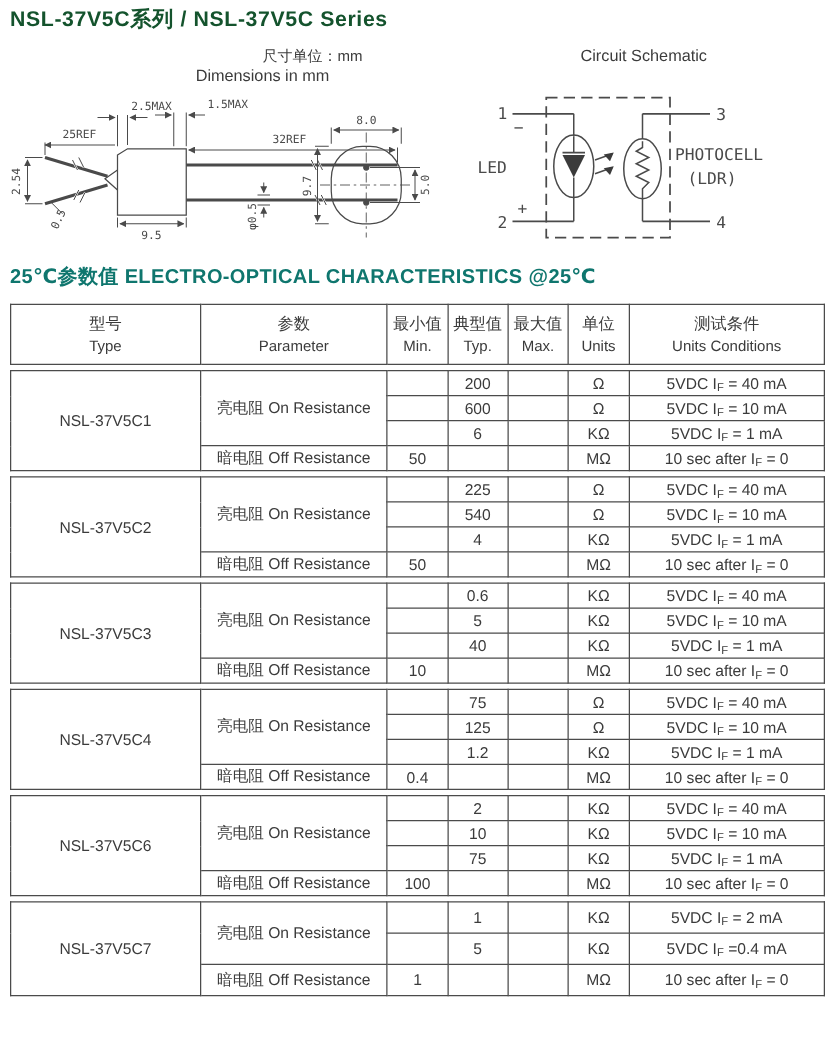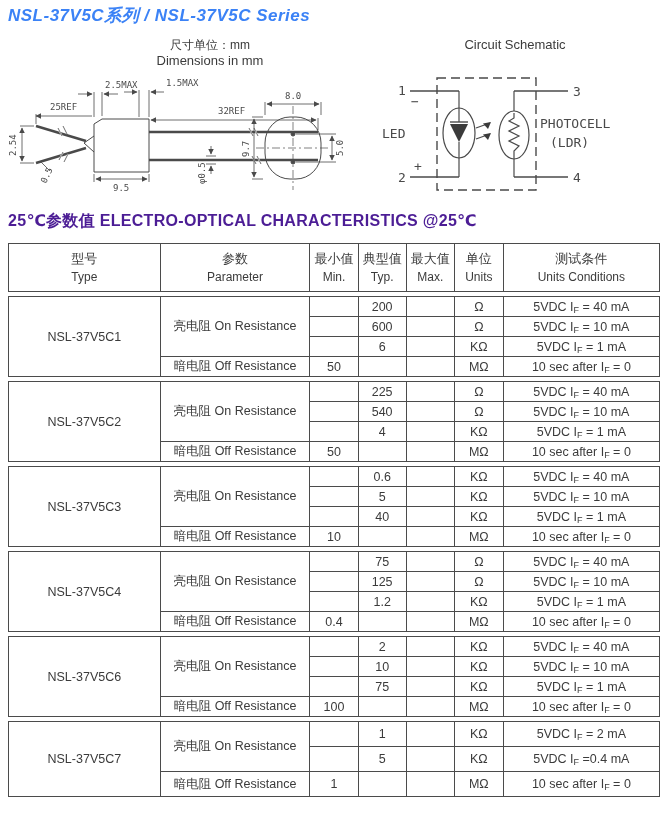--- a/index.html
+++ b/index.html
@@ -47,7 +47,7 @@
 <body>
 
 <div class="top-area">
-  <h1 class="page-title" style="color: #3b82f6; font-style: italic;">NSL-37V5C系列 / NSL-37V5C Series</h1>
+  <h1 class="page-title" style="color: #14532d;">NSL-37V5C系列 / NSL-37V5C Series</h1>
 
   <div class="fig-label dims-label">
     <div class="zh">尺寸单位：mm</div>

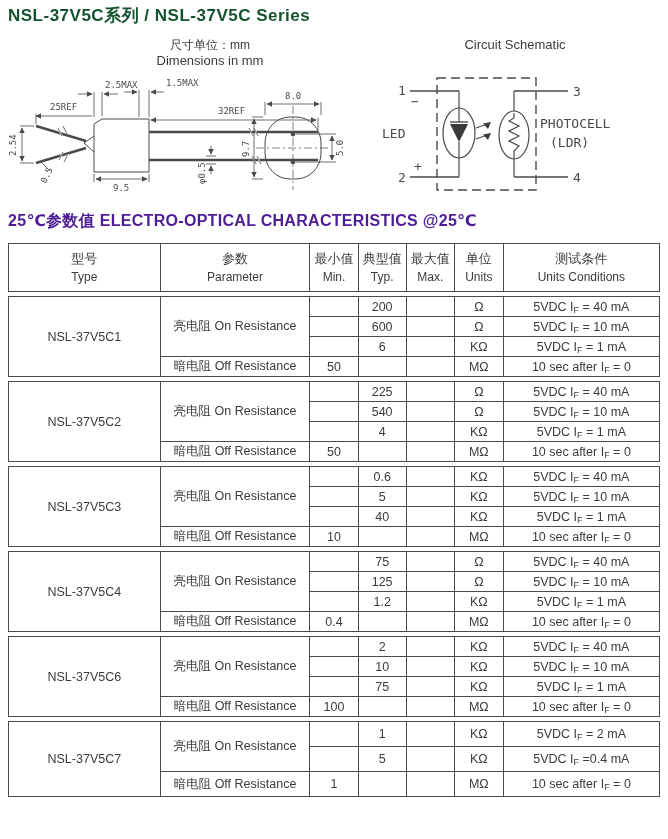--- a/index.html
+++ b/index.html
@@ -15,7 +15,7 @@
   }
   .top-area { position:absolute; left:0; top:0; width:668px; height:208px; }
   .fig-label { position:absolute; text-align:center; line-height:1.25; }
-  .fig-label .zh { font-size:12px; }
+  .fig-label .zh { font-size:12px;text-align:right; }
   .fig-label .en { font-size:13px; }
   .dims-label { left:130px; top:38px; width:160px; }
   .schem-label { left:420px; top:37px; width:190px; }

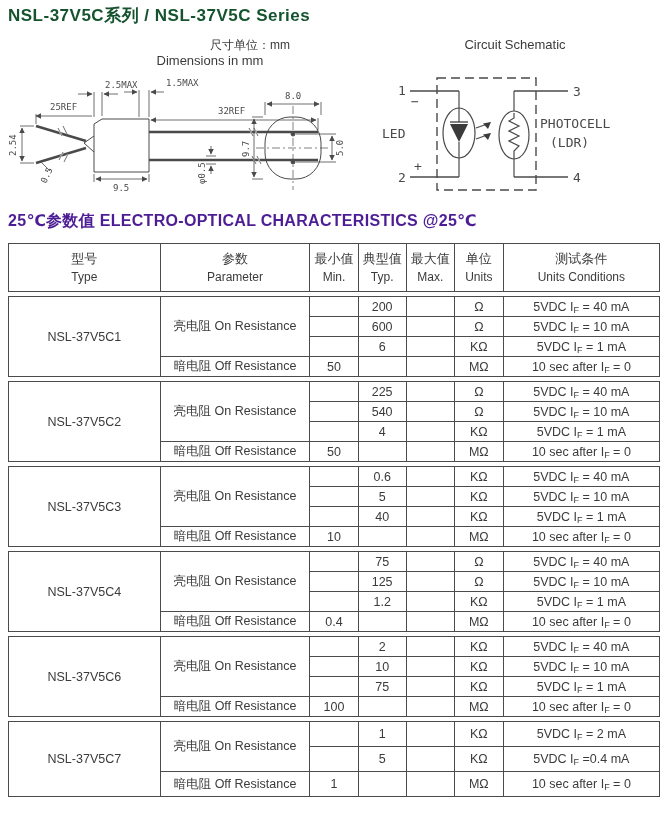--- a/index.html
+++ b/index.html
@@ -24,7 +24,7 @@
   svg text { font-family:"DejaVu Sans Mono","Liberation Mono",monospace; fill:#4a4a4a; }
   .section-title {
     position:absolute; left:8px; top:211px;
-    font-size:16px; color:#4c1d95; letter-spacing:0.3px;
+    font-size:16px; color:#0f766e; letter-spacing:0.3px;
   }
   #table-root { position:absolute; left:0; top:243px; width:668px; }
   table.dt {

